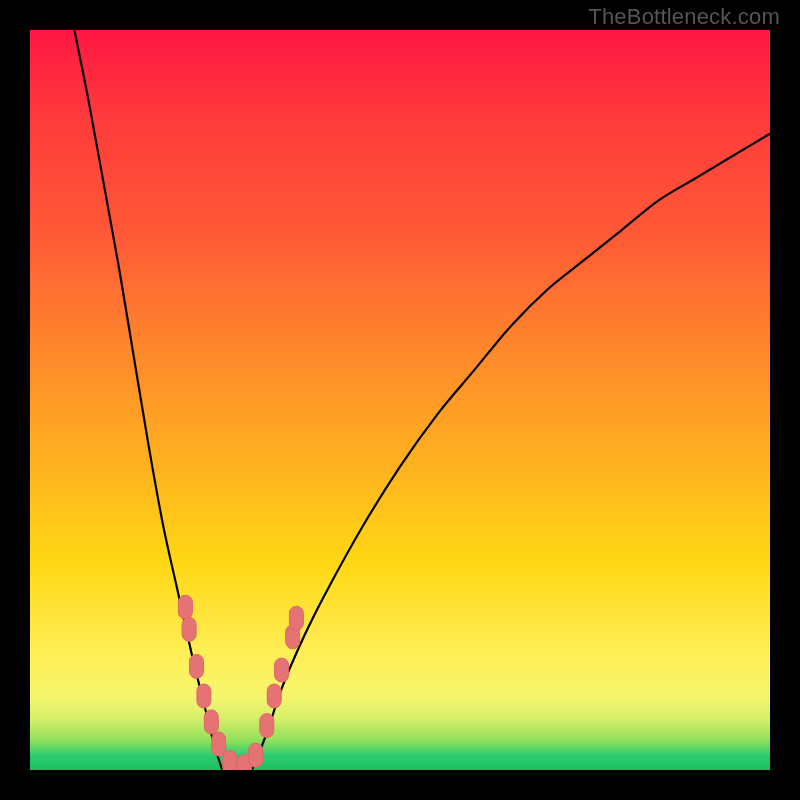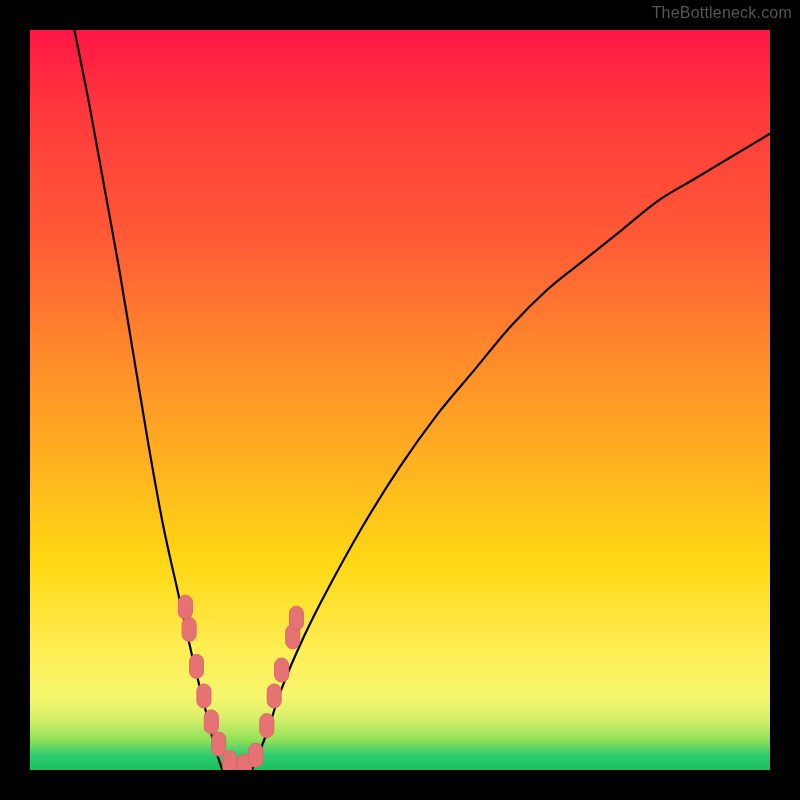--- a/index.html
+++ b/index.html
@@ -45,9 +45,9 @@
   .watermark {
     position: absolute;
     top: 4px;
-    right: 8px;
+    right: 20px;
     color: #555555;
-    font-size: 16px;
+    font-size: 22px;
     font-weight: 500;
     letter-spacing: 0.2px;
     user-select: none;

